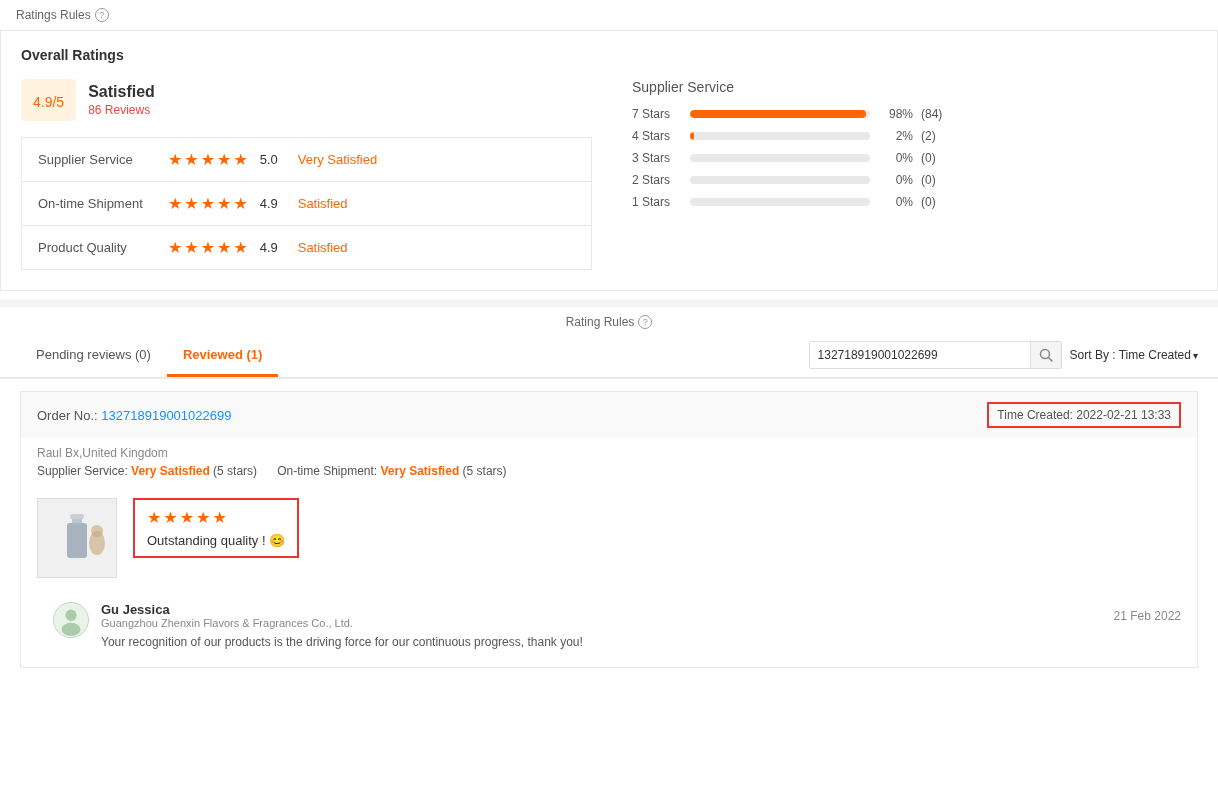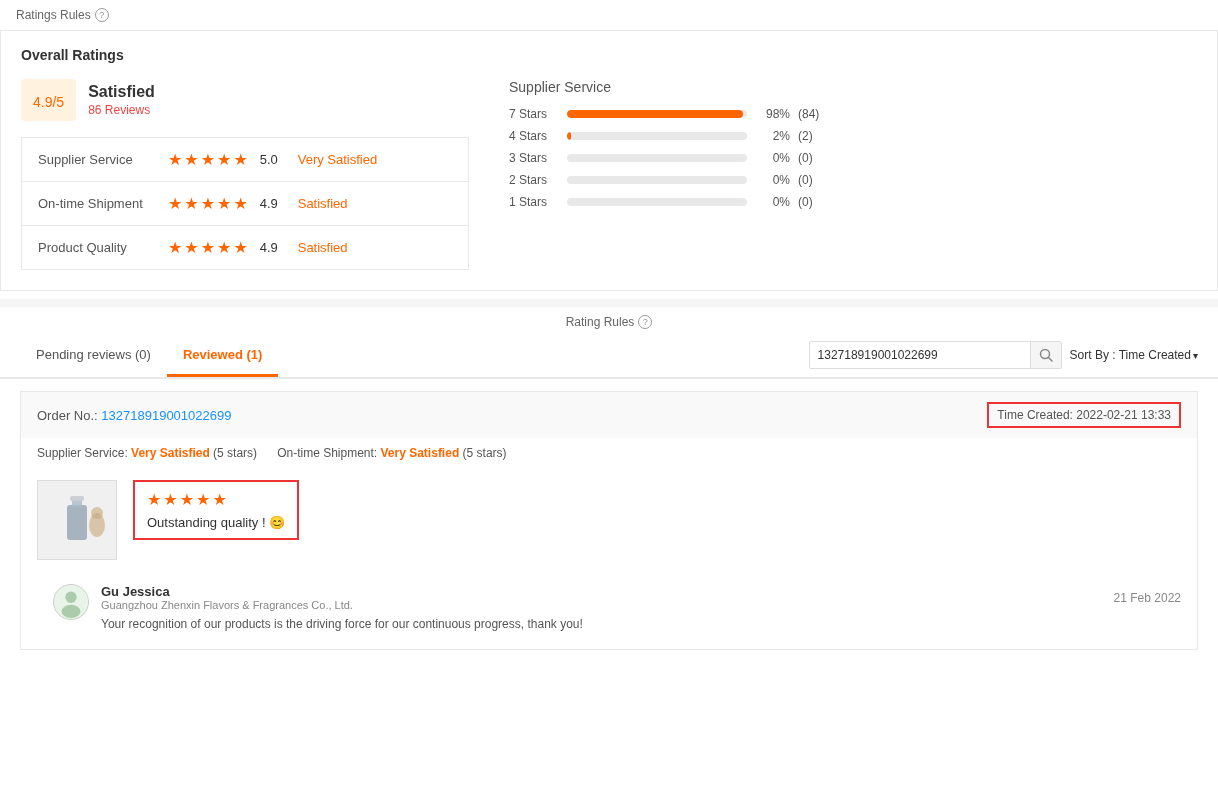--- a/index.html
+++ b/index.html
@@ -18,7 +18,7 @@
     .ratings-content { display: flex; gap: 40px; }
 
     
-    .left-panel { width: 448px; }
+    .left-panel { width: 571px; }
     .score-header { display: flex; align-items: center; gap: 12px; margin-bottom: 16px; }
     .score-box { background: #fff3e0; color: #ff6600; font-size: 22px; font-weight: bold; padding: 8px 12px; border-radius: 4px; }
     .score-box span { font-size: 14px; font-weight: normal; }

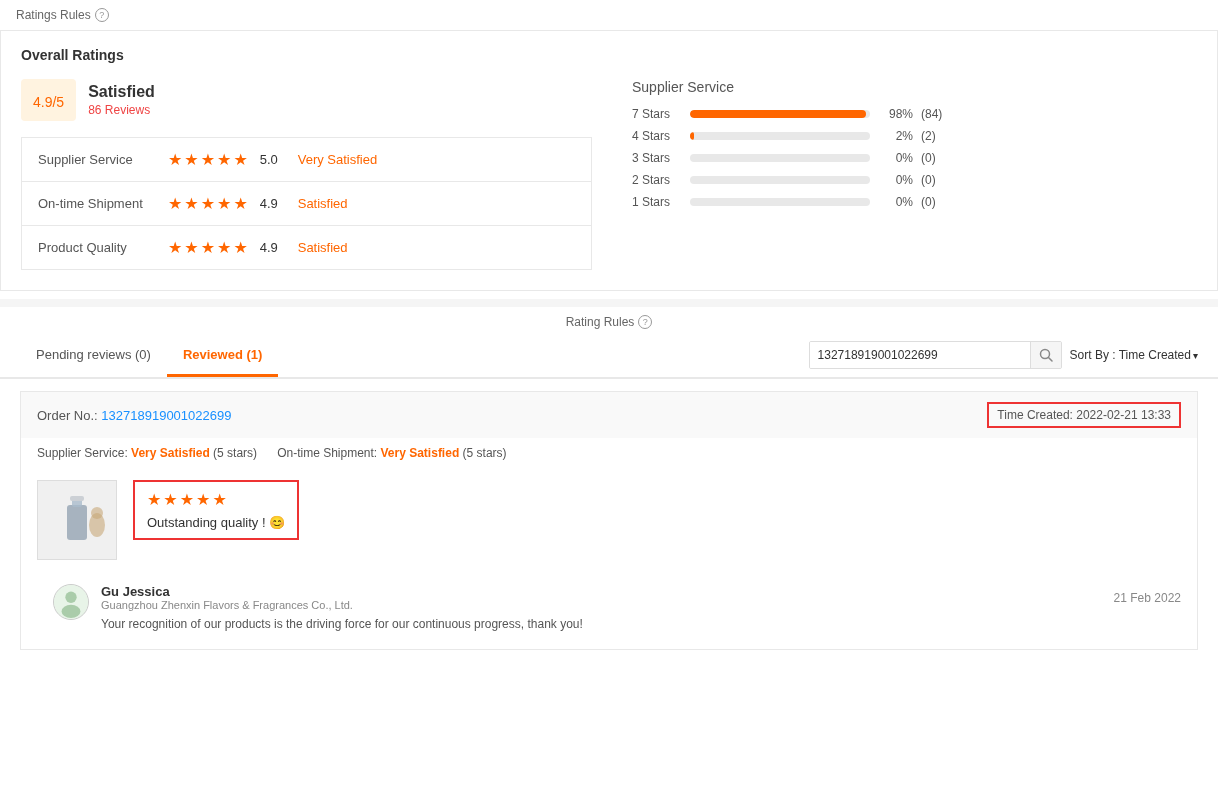--- a/index.html
+++ b/index.html
@@ -263,6 +263,7 @@
       </div>
 
       <div class="review-meta">
+        <div class="reviewer-location">Raul Bx,United Kingdom</div>
         <div class="service-ratings">
           <span>
             <span>Supplier Service: </span>

